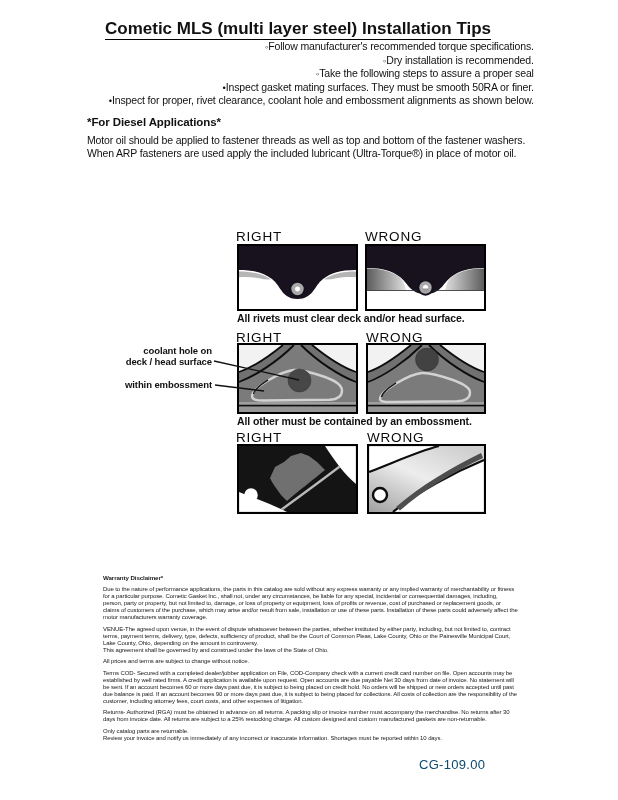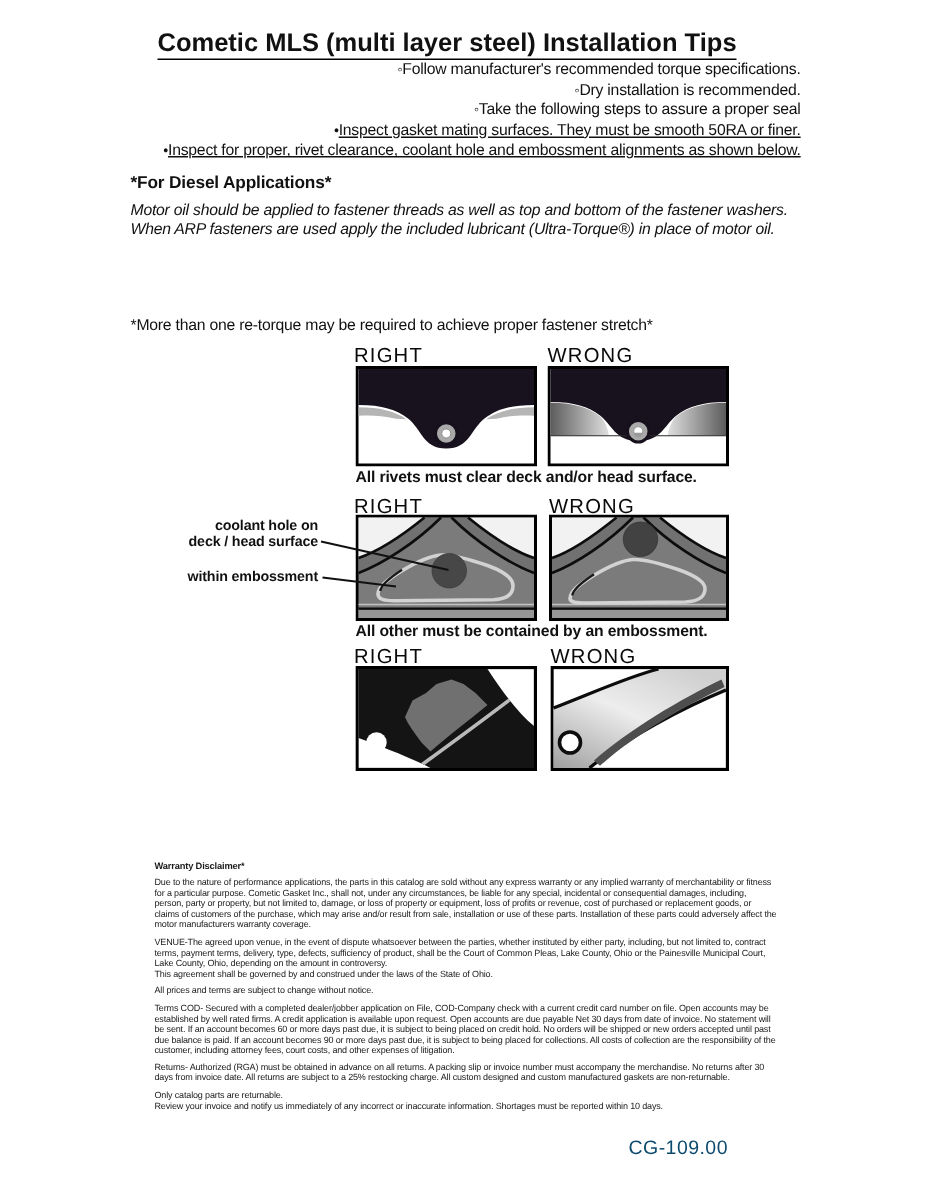--- a/index.html
+++ b/index.html
@@ -15,7 +15,7 @@
   .tips{left:87px;top:40px;font-size:10.5px;letter-spacing:-0.15px;text-align:right;}
   .tip{line-height:13.5px;white-space:nowrap;}
   .tip .blt{display:inline-block;width:8px;font-size:9.5px;}
-  .tip.lvl2{margin-left:17px;text-decoration:underline;}
+  .tip.lvl2{margin-left:17px;}
   .diesel-heading{left:87px;top:116px;font-size:11.5px;font-weight:bold;letter-spacing:-0.1px;}
   .para{left:87px;width:460px;font-size:10.5px;line-height:13.2px;letter-spacing:-0.15px;}
   .p1{top:134px;font-style:italic;}.p2{top:166px;}.p3{top:211px;}

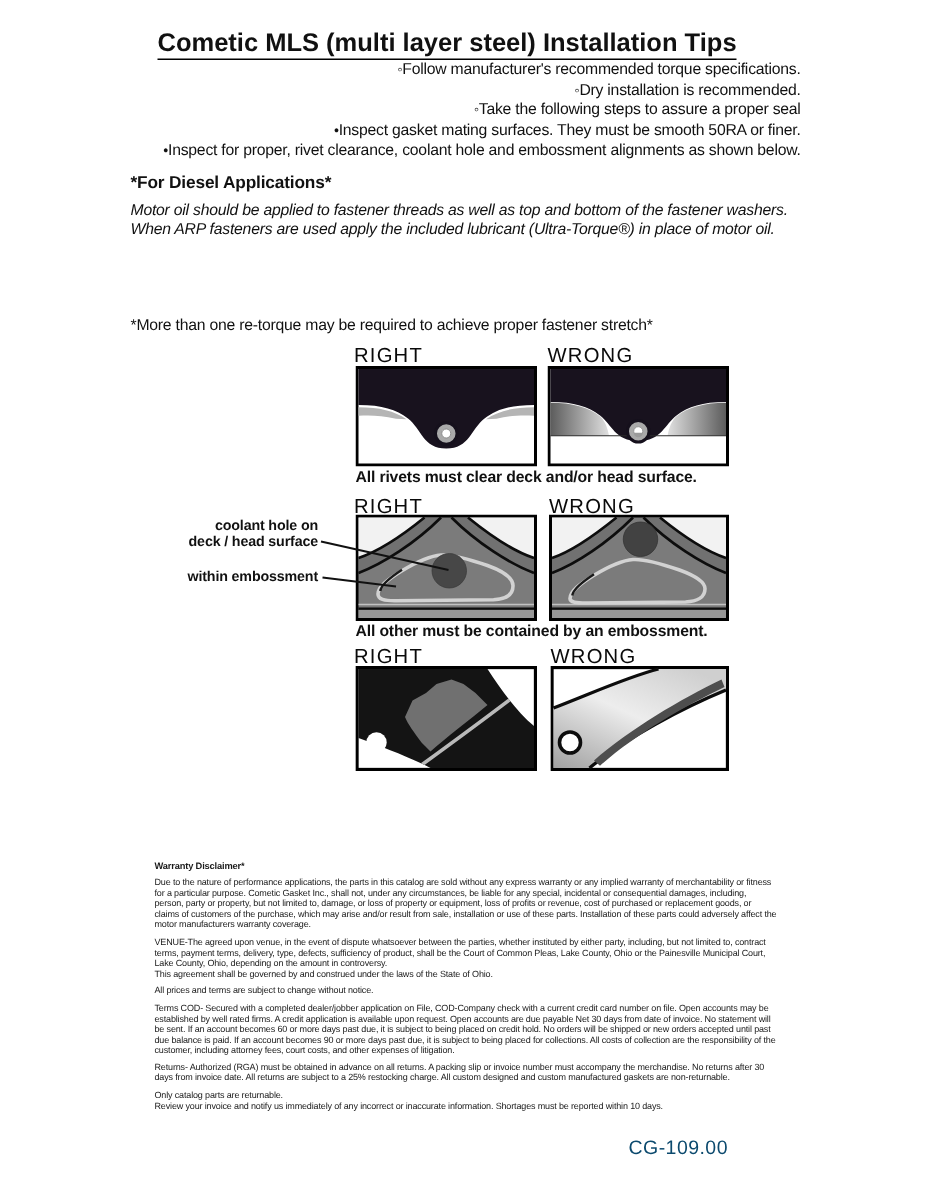--- a/index.html
+++ b/index.html
@@ -18,7 +18,7 @@
   .tip.lvl2{margin-left:17px;}
   .diesel-heading{left:87px;top:116px;font-size:11.5px;font-weight:bold;letter-spacing:-0.1px;}
   .para{left:87px;width:460px;font-size:10.5px;line-height:13.2px;letter-spacing:-0.15px;}
-  .p1{top:134px;font-style:italic;}.p2{top:166px;}.p3{top:211px;}
+  .p1{top:134px;}.p2{top:166px;}.p3{top:211px;}
 
   
   .hdr{position:absolute;font-size:13.5px;letter-spacing:0.8px;color:#0a0a0a;}

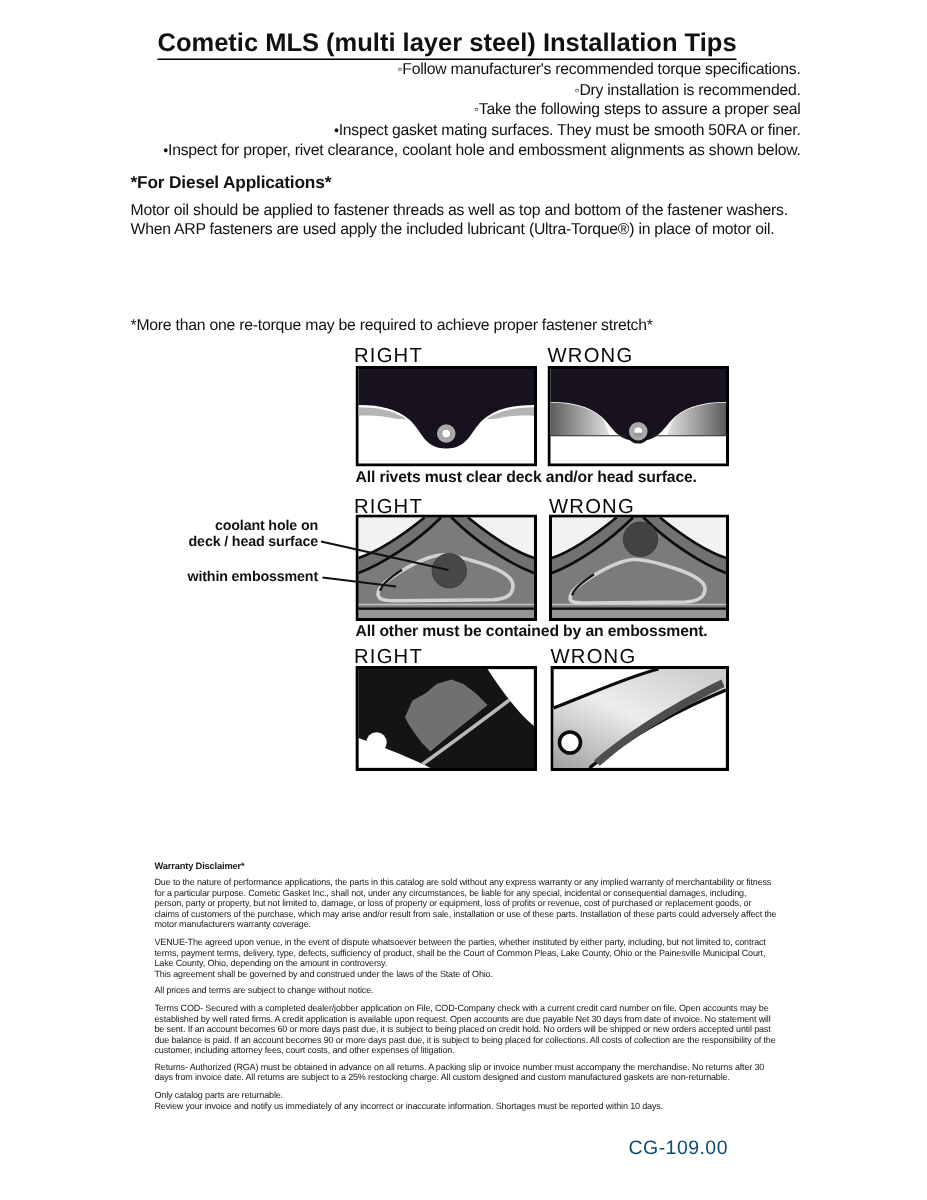--- a/index.html
+++ b/index.html
@@ -54,7 +54,6 @@
   <div class="abs diesel-heading">*For Diesel Applications*</div>
   <div class="abs para p1 preline">Motor oil should be applied to fastener threads as well as top and bottom of the fastener washers.
 When ARP fasteners are used apply the included lubricant (Ultra-Torque®) in place of motor oil.</div>
-  <div class="abs para p3">*More than one re-torque may be required to achieve proper fastener stretch*</div>
 
   <div class="hdr" style="left:236px;top:229px;width:122px;">RIGHT</div>
   <div class="hdr" style="left:365px;top:229px;width:121px;">WRONG</div>

